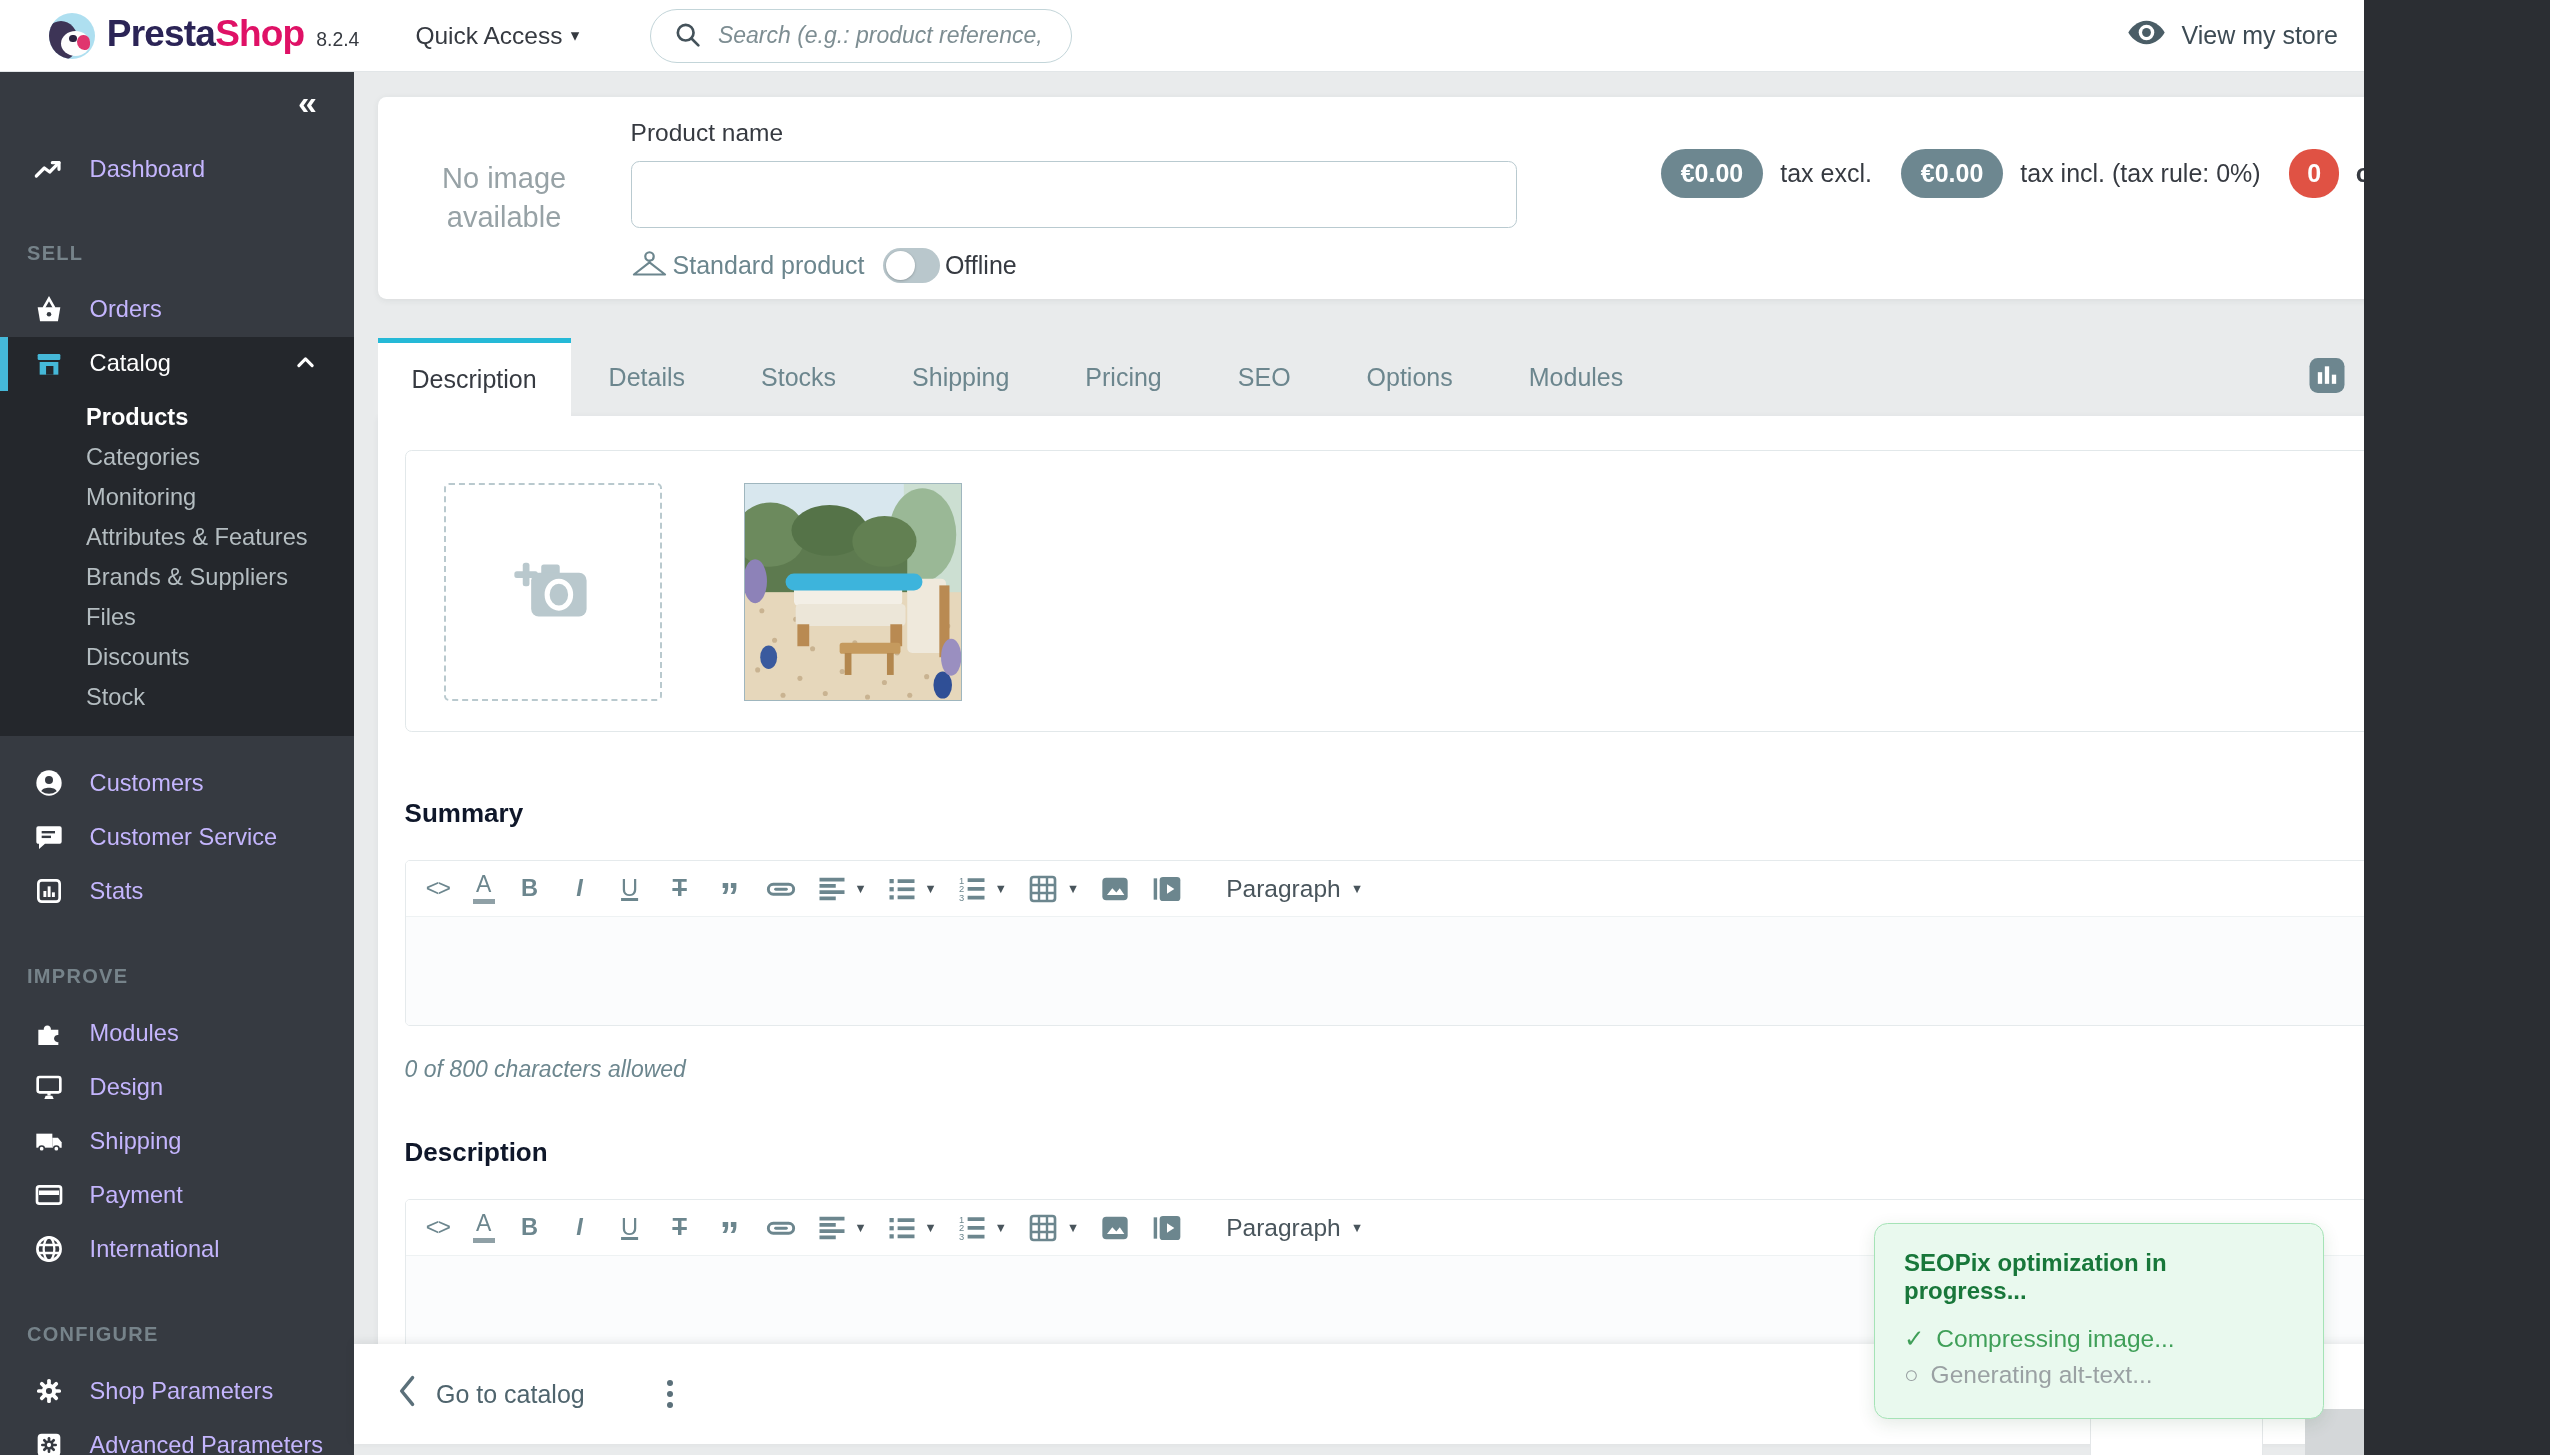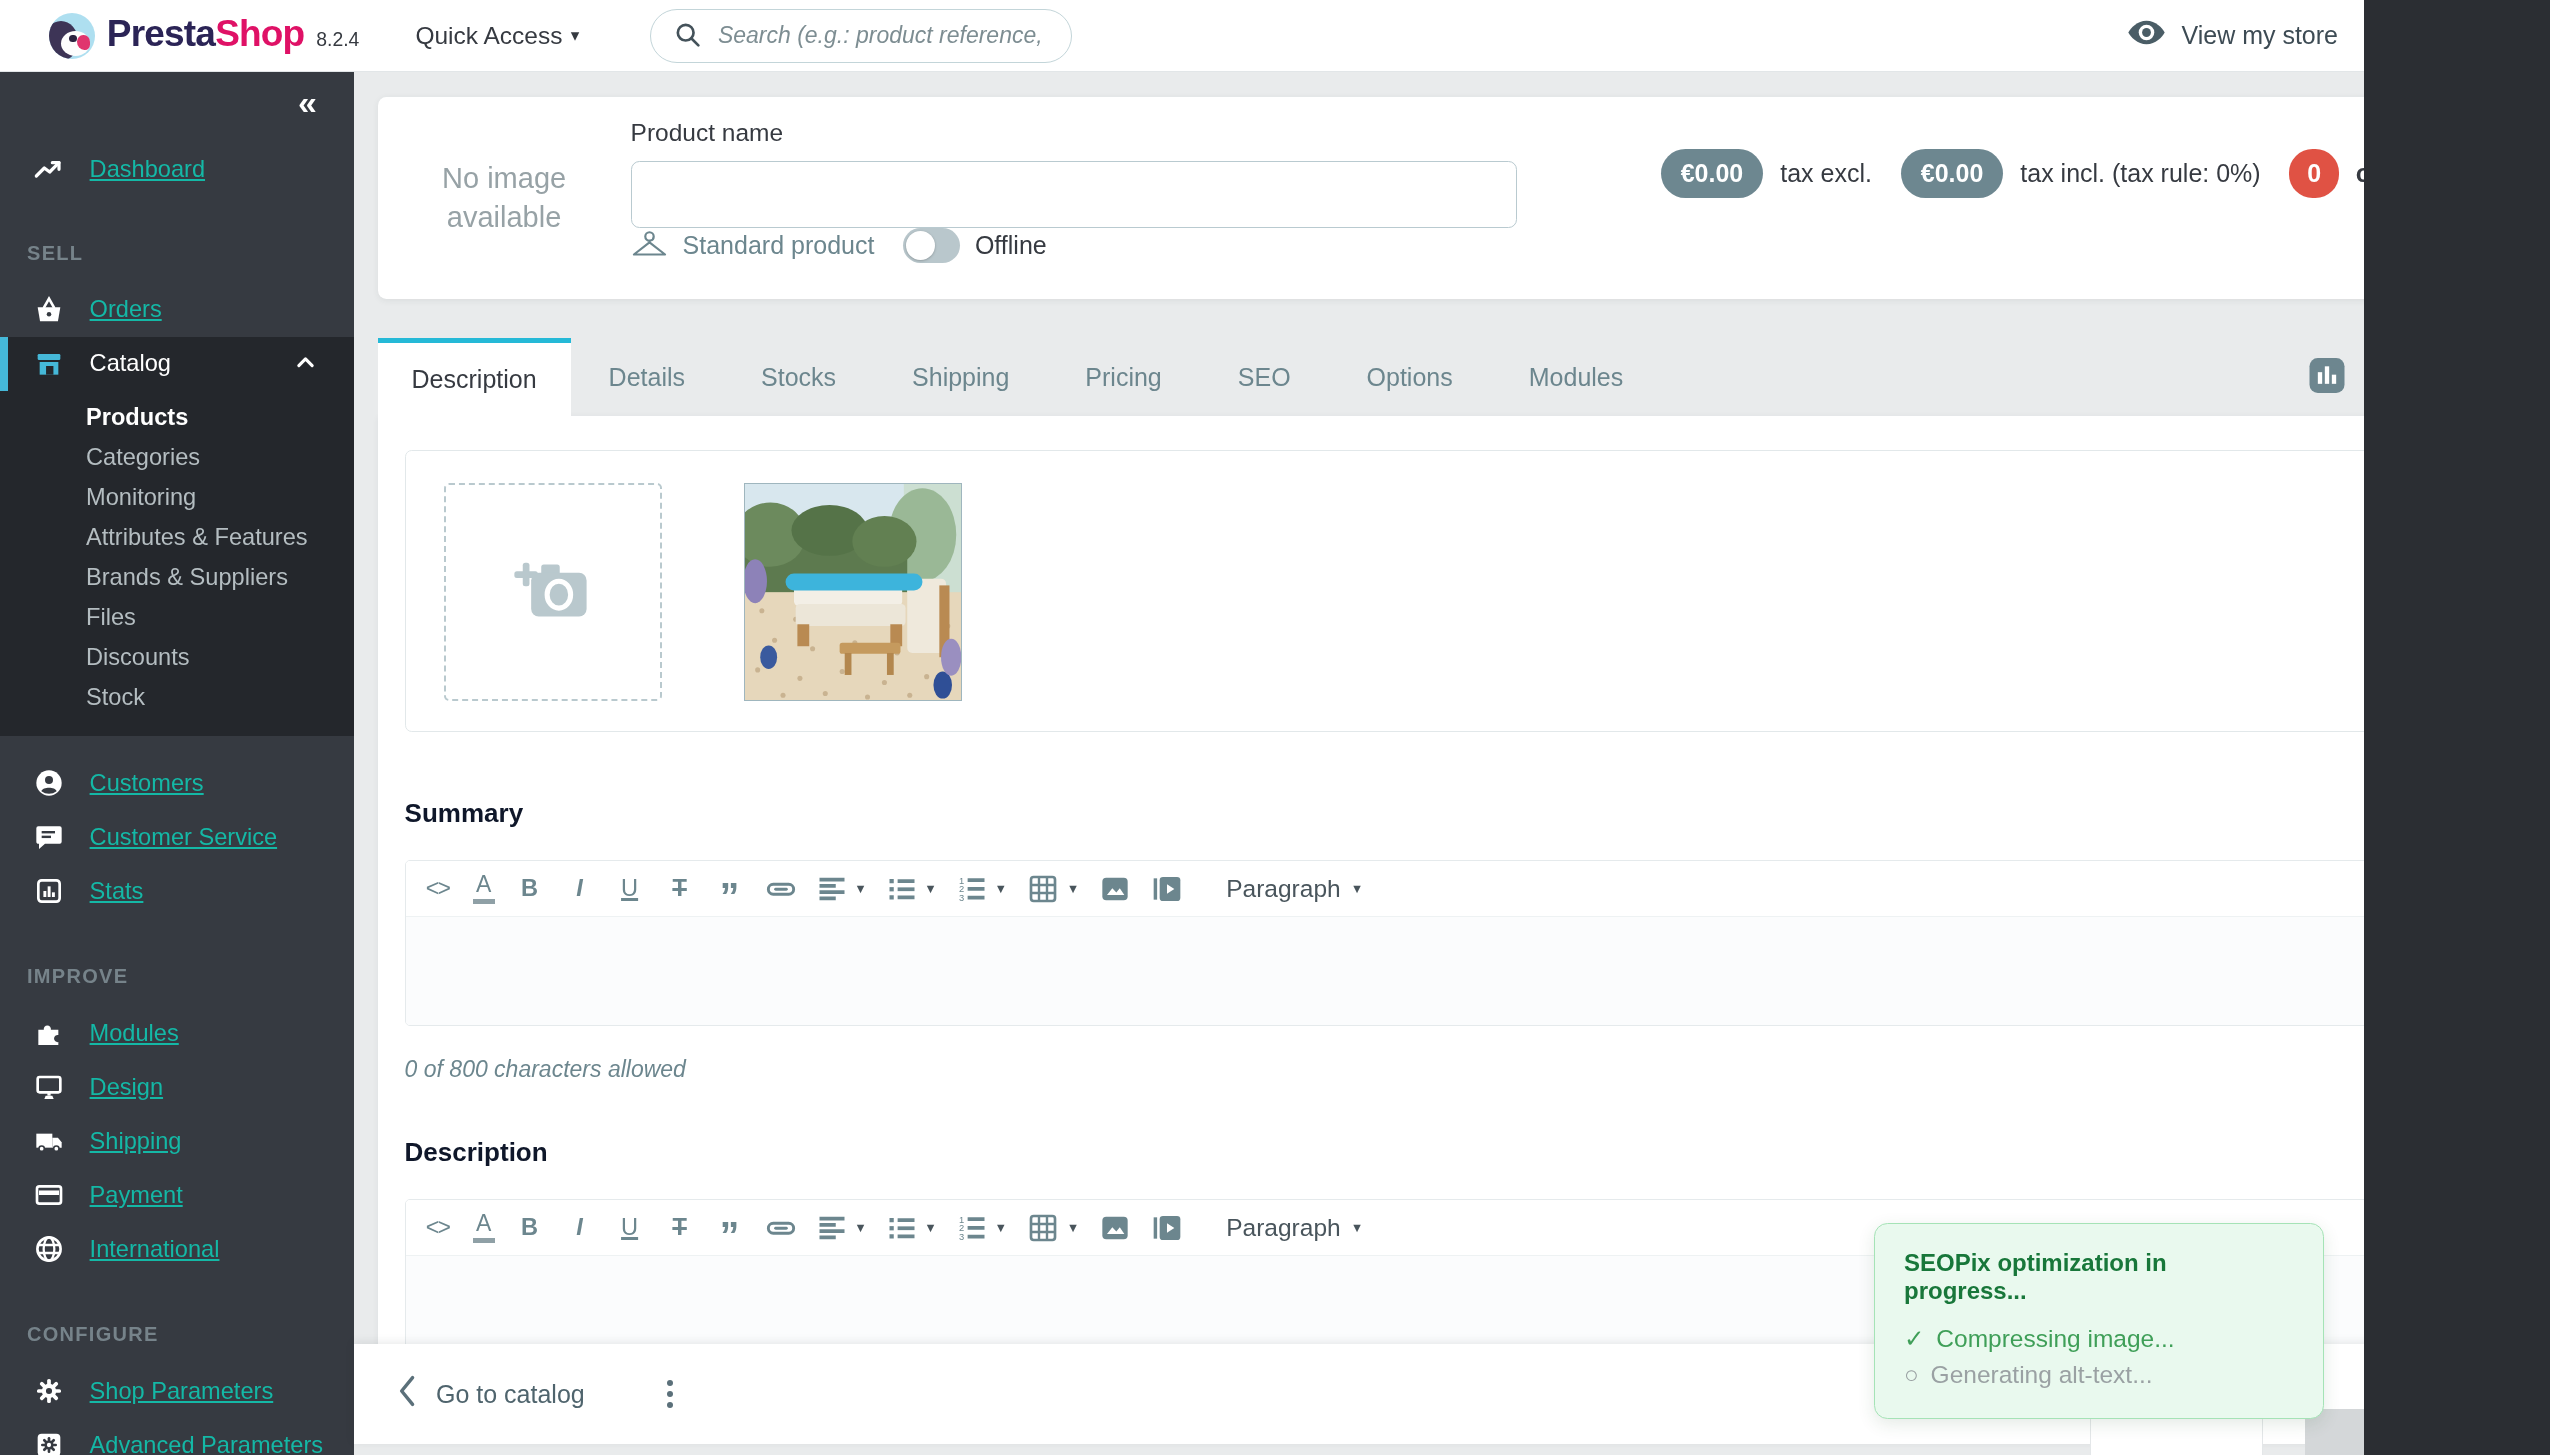--- a/index.html
+++ b/index.html
@@ -39,7 +39,7 @@
   .collapse-row{height:59px;display:flex;align-items:center;justify-content:flex-end;padding-right:37px;}
   .collapse-glyph{color:#fff;font-size:34px;line-height:1;cursor:pointer;font-weight:700;}
   .nav-item{height:54px;display:flex;align-items:center;padding-left:32px;gap:23.6px;cursor:pointer;}
-  .nav-item .label{font-size:23.6px;color:#14b8a6;text-decoration:underline;}
+  .nav-item .label{font-size:23.6px;color:#c4b5fd;}
   .nav-icon{width:34px;height:34px;flex:0 0 auto;display:flex;align-items:center;justify-content:center;}
   .sec-header{height:25px;display:flex;align-items:center;padding-left:27px;
     font-size:20px;font-weight:700;letter-spacing:1.3px;color:#76838a;}

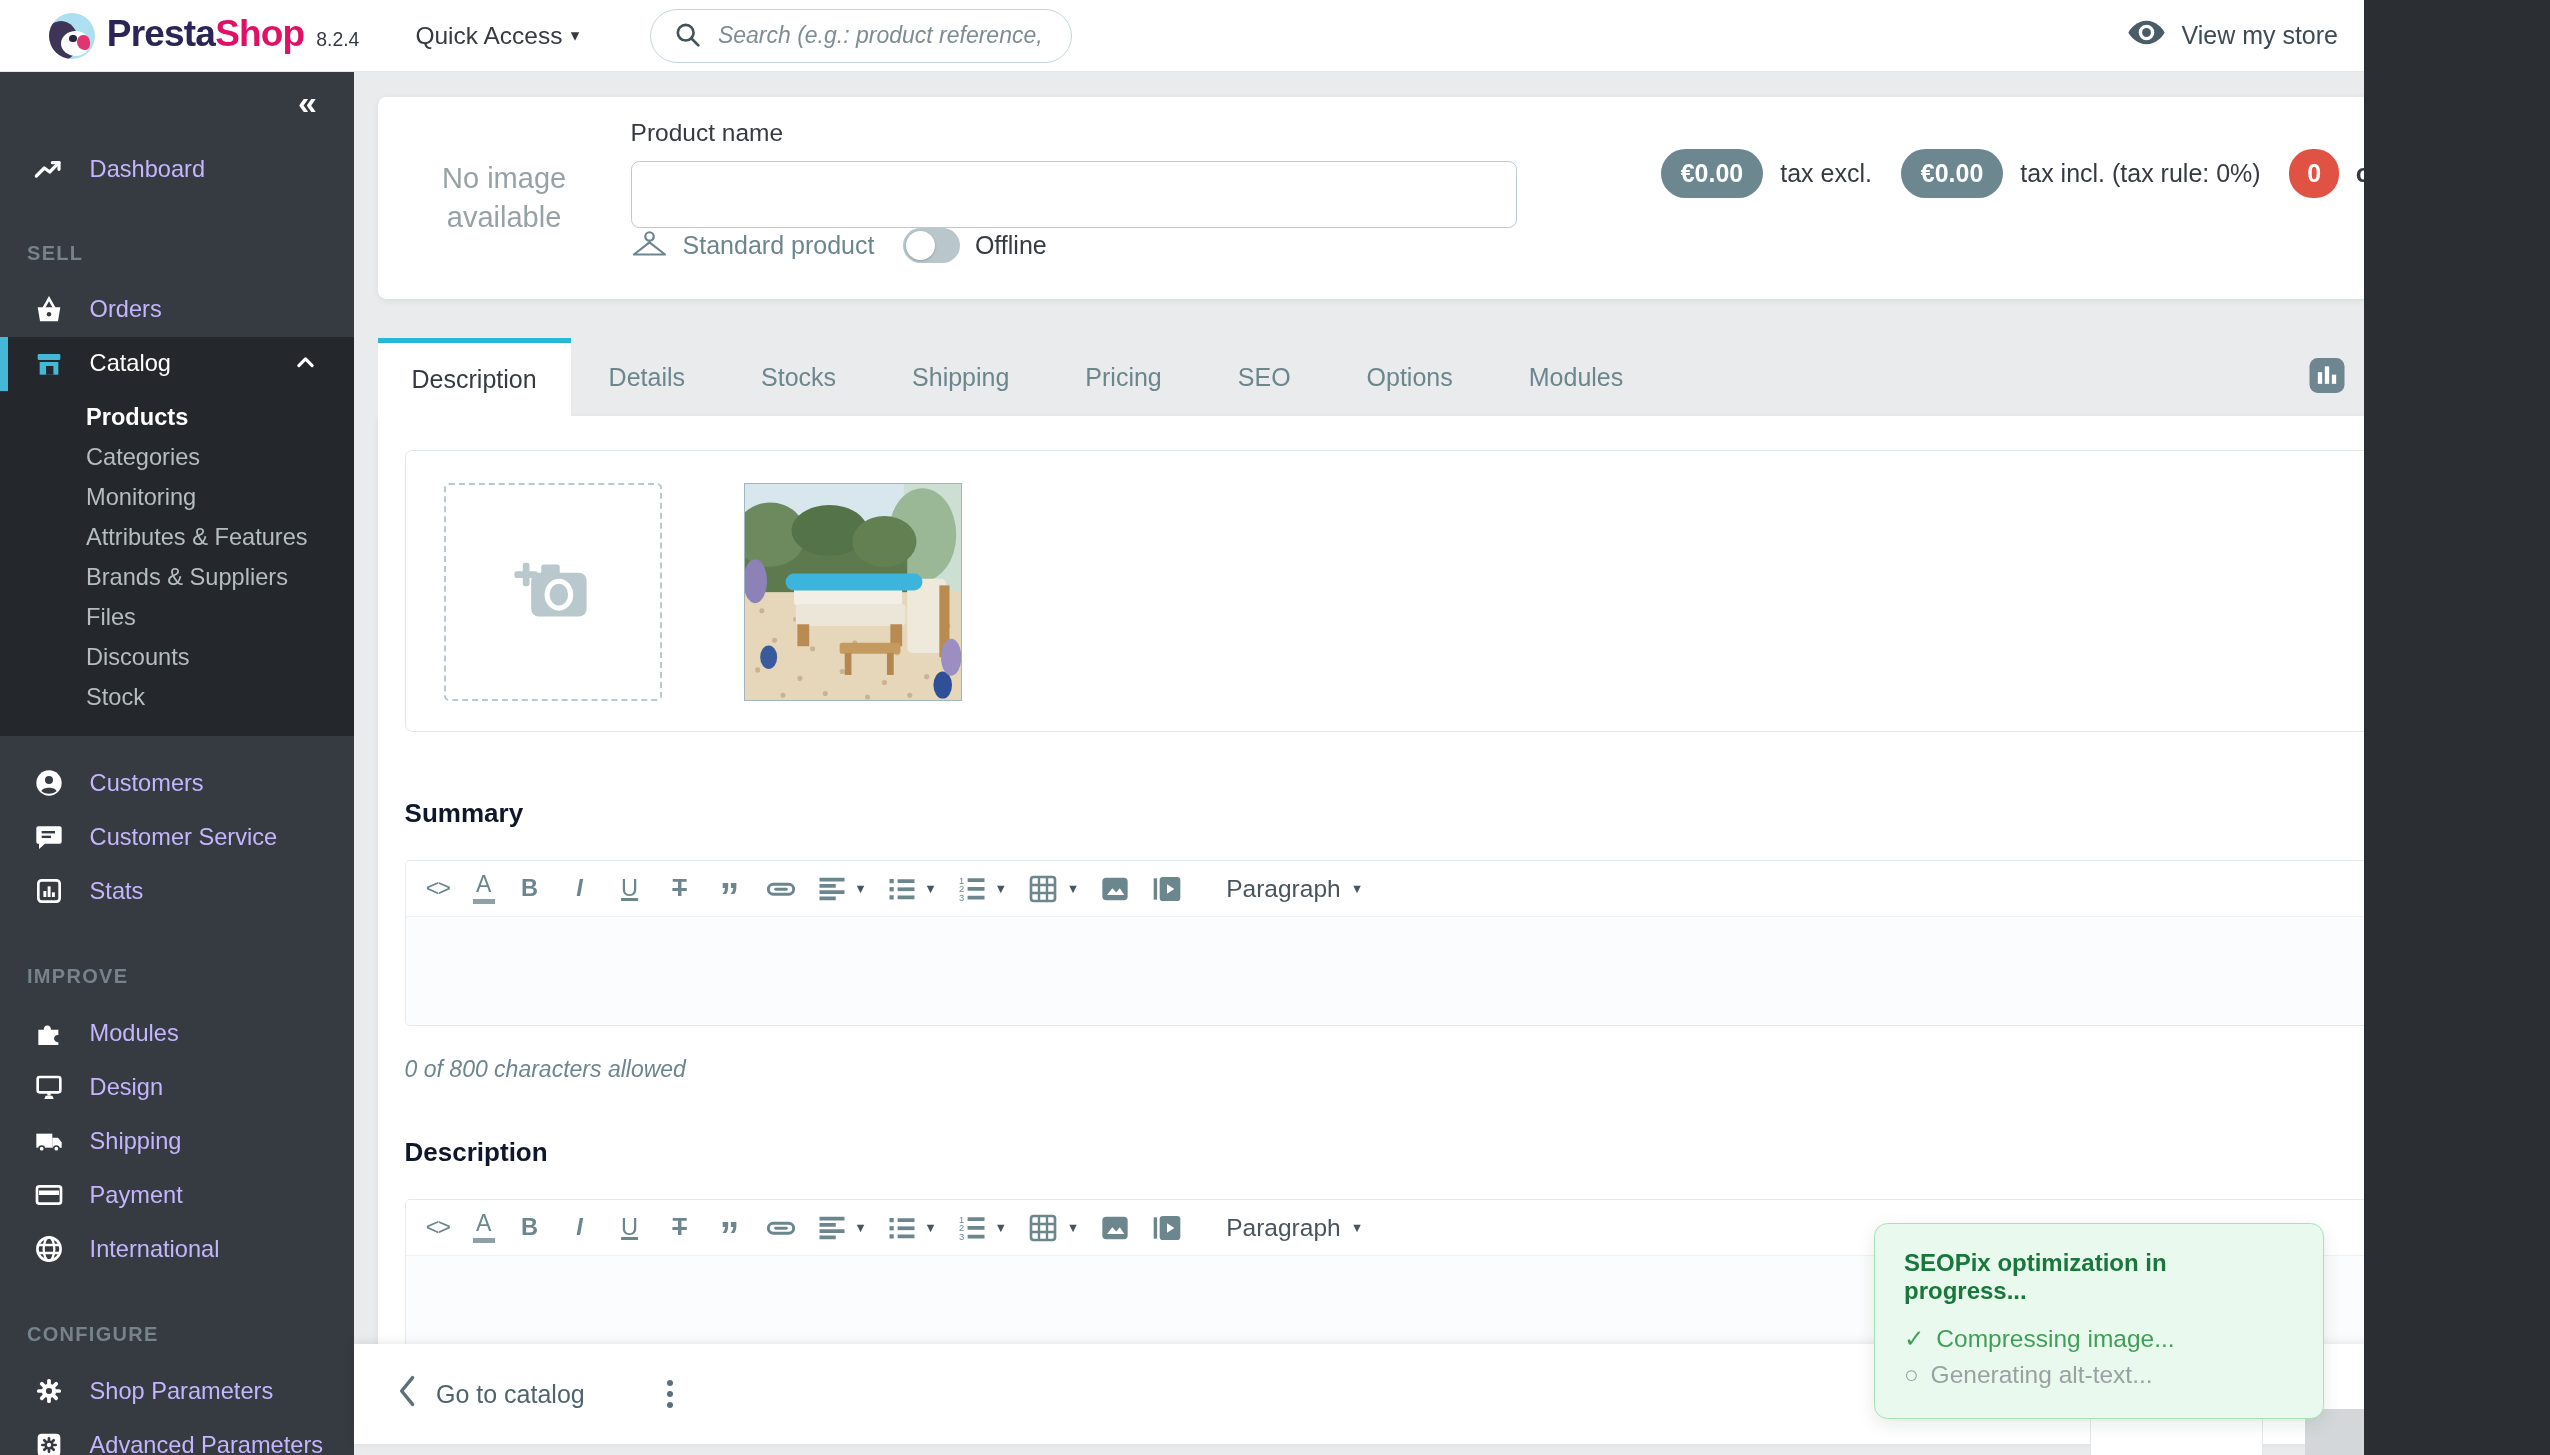--- a/index.html
+++ b/index.html
@@ -64,7 +64,7 @@
   .name-label{font-size:24.5px;color:#363a41;margin-bottom:13.5px;}
   .name-input{width:886px;height:67px;border:1.7px solid #b9cad0;border-radius:8.4px;font-size:25px;
     padding:0 17px;outline:none;font-family:"Liberation Sans",sans-serif;}
-  .type-row{display:flex;align-items:center;gap:15px;}
+  .type-row{margin-top:20px;display:flex;align-items:center;gap:5px;}
   .type-label{font-size:25px;color:#6c868e;}
   .toggle{width:57px;height:35px;border-radius:17.7px;background:#b9c7cc;position:relative;margin-left:13.5px;cursor:pointer;}
   .toggle .knob{position:absolute;left:3.4px;top:3.4px;width:29px;height:29px;border-radius:50%;background:#fff;

